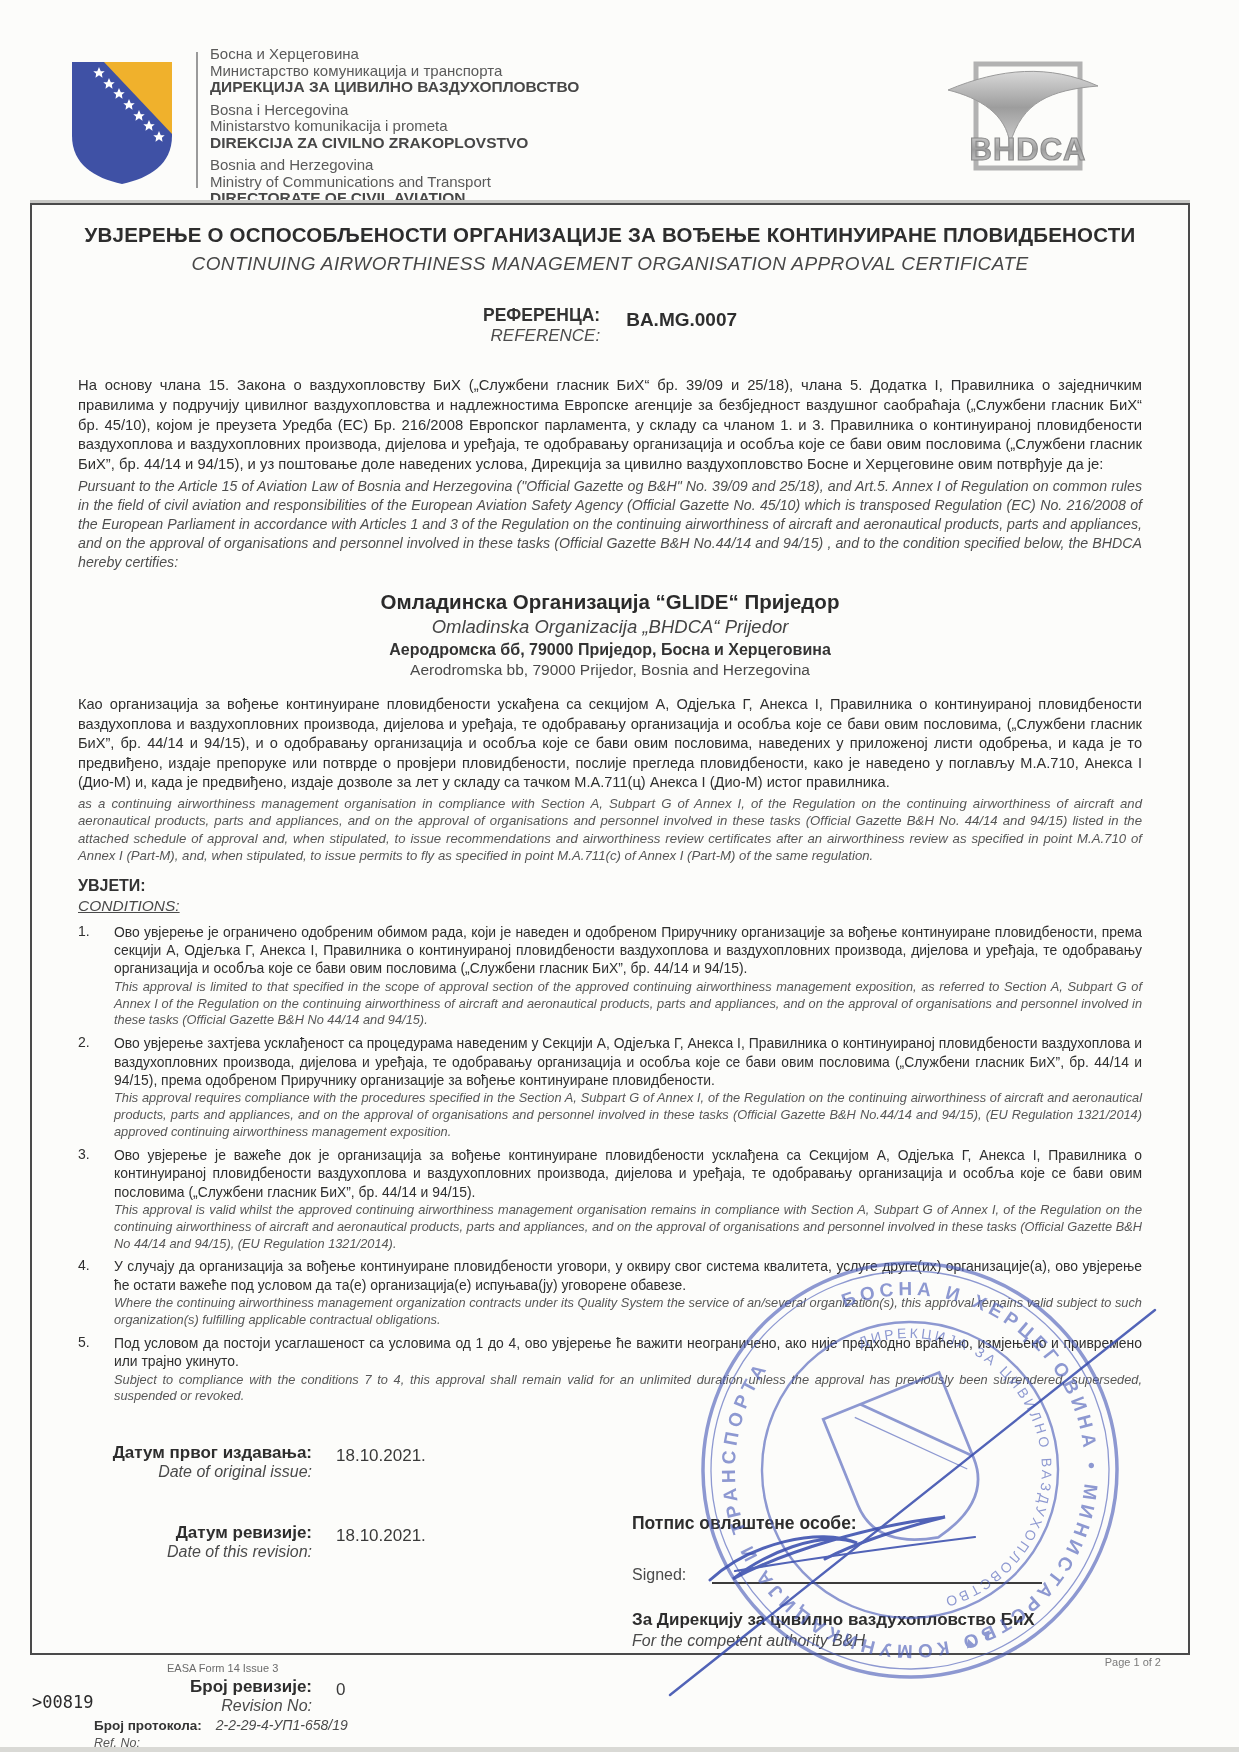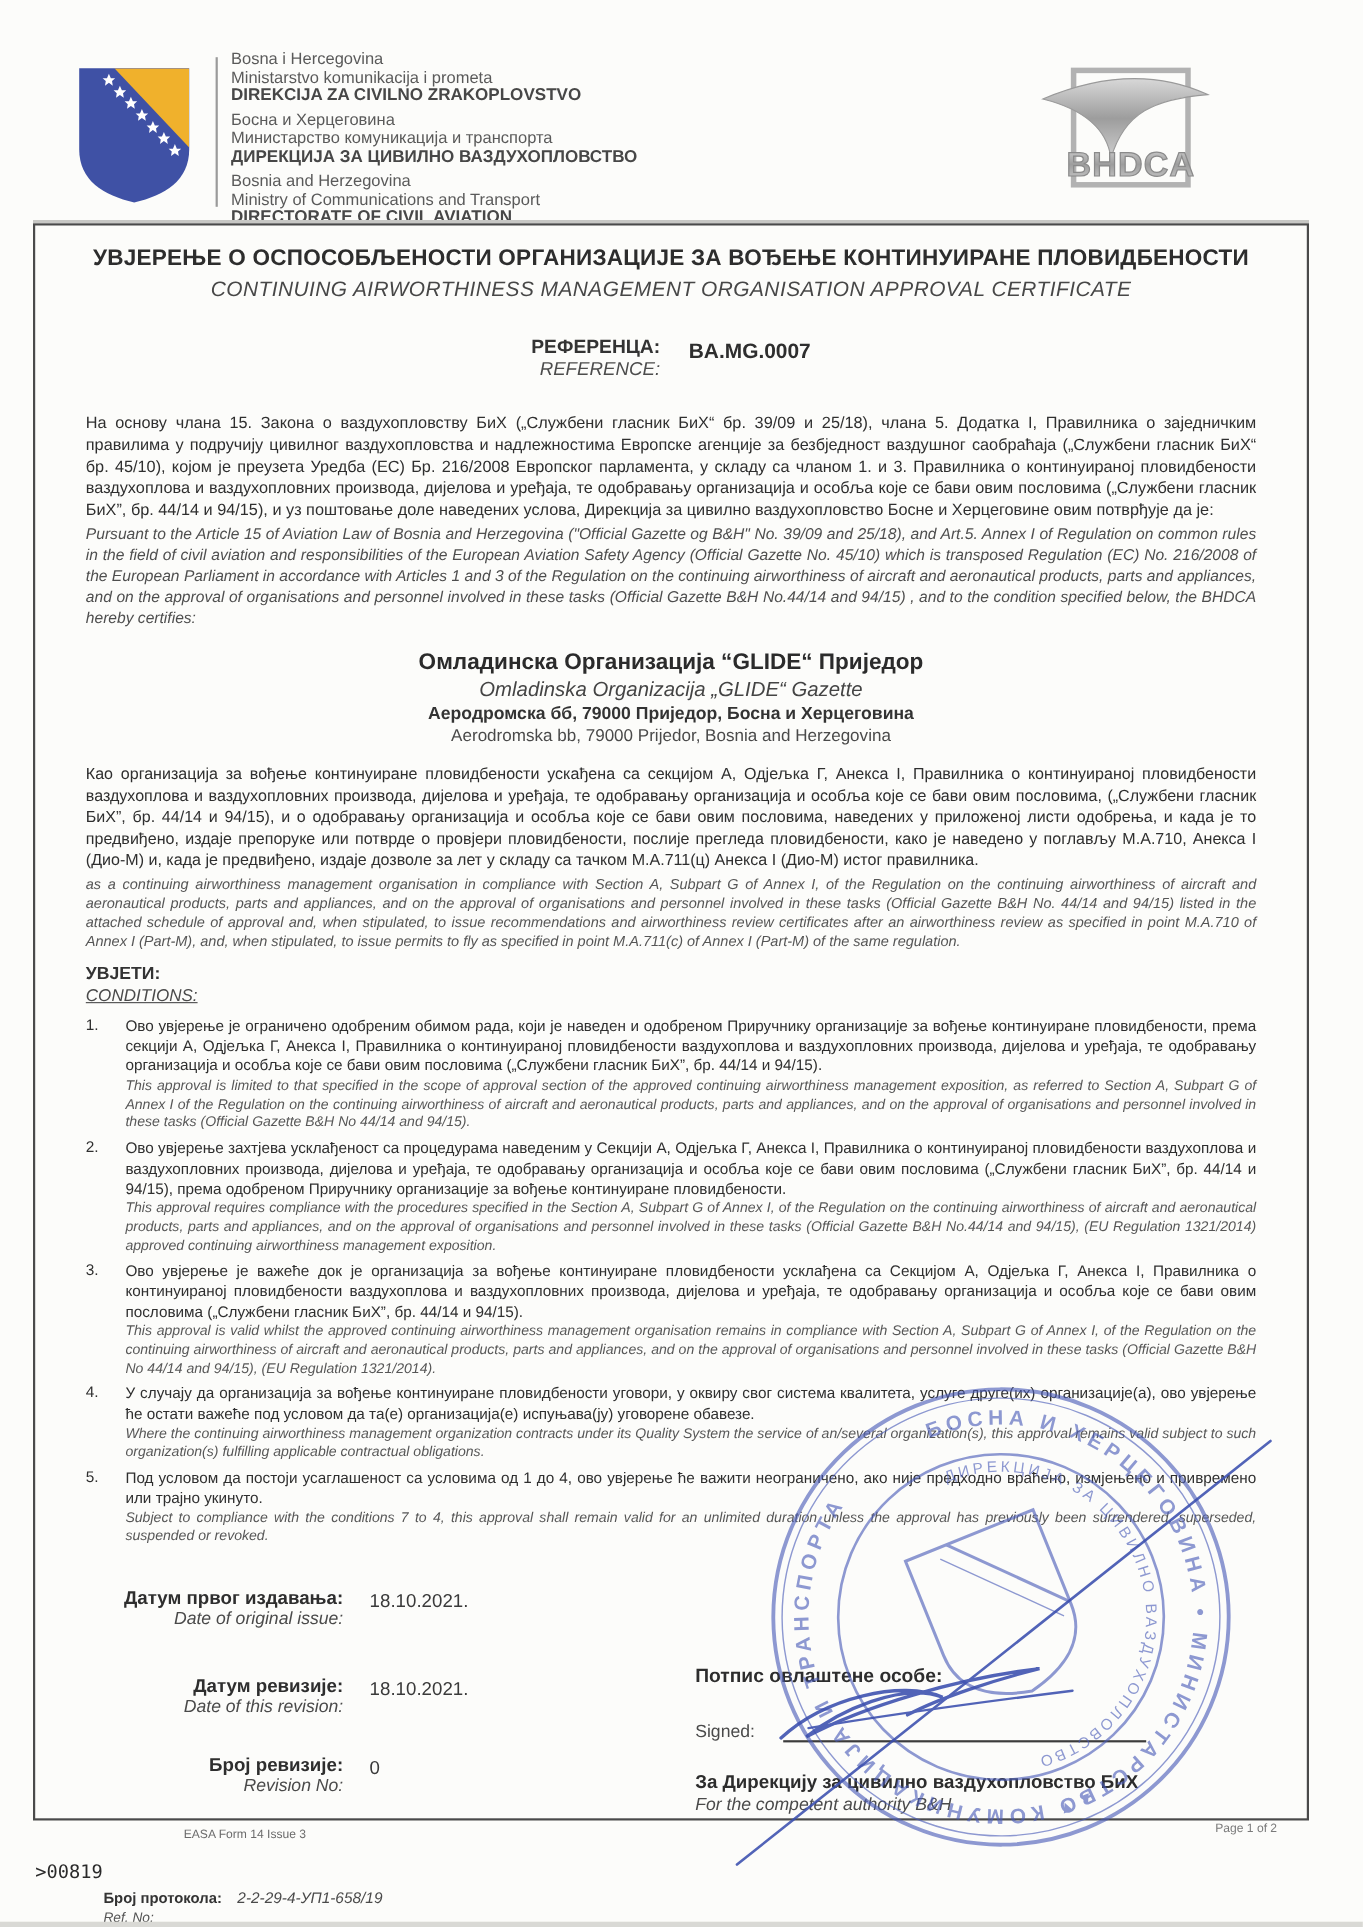--- a/index.html
+++ b/index.html
@@ -116,14 +116,14 @@
 
 <div class="hdr-text">
   <div class="hdr-group">
+    <div>Босна и Херцеговина</div>
+    <div>Министарство комуникација и транспорта</div>
+    <div class="hdr-bold">ДИРЕКЦИЈА ЗА ЦИВИЛНО ВАЗДУХОПЛОВСТВО</div>
+  </div>
+  <div class="hdr-group">
     <div>Bosna i Hercegovina</div>
     <div>Ministarstvo komunikacija i prometa</div>
     <div class="hdr-bold">DIREKCIJA ZA CIVILNO ZRAKOPLOVSTVO</div>
-  </div>
-  <div class="hdr-group">
-    <div>Босна и Херцеговина</div>
-    <div>Министарство комуникација и транспорта</div>
-    <div class="hdr-bold">ДИРЕКЦИЈА ЗА ЦИВИЛНО ВАЗДУХОПЛОВСТВО</div>
   </div>
   <div class="hdr-group">
     <div>Bosnia and Herzegovina</div>

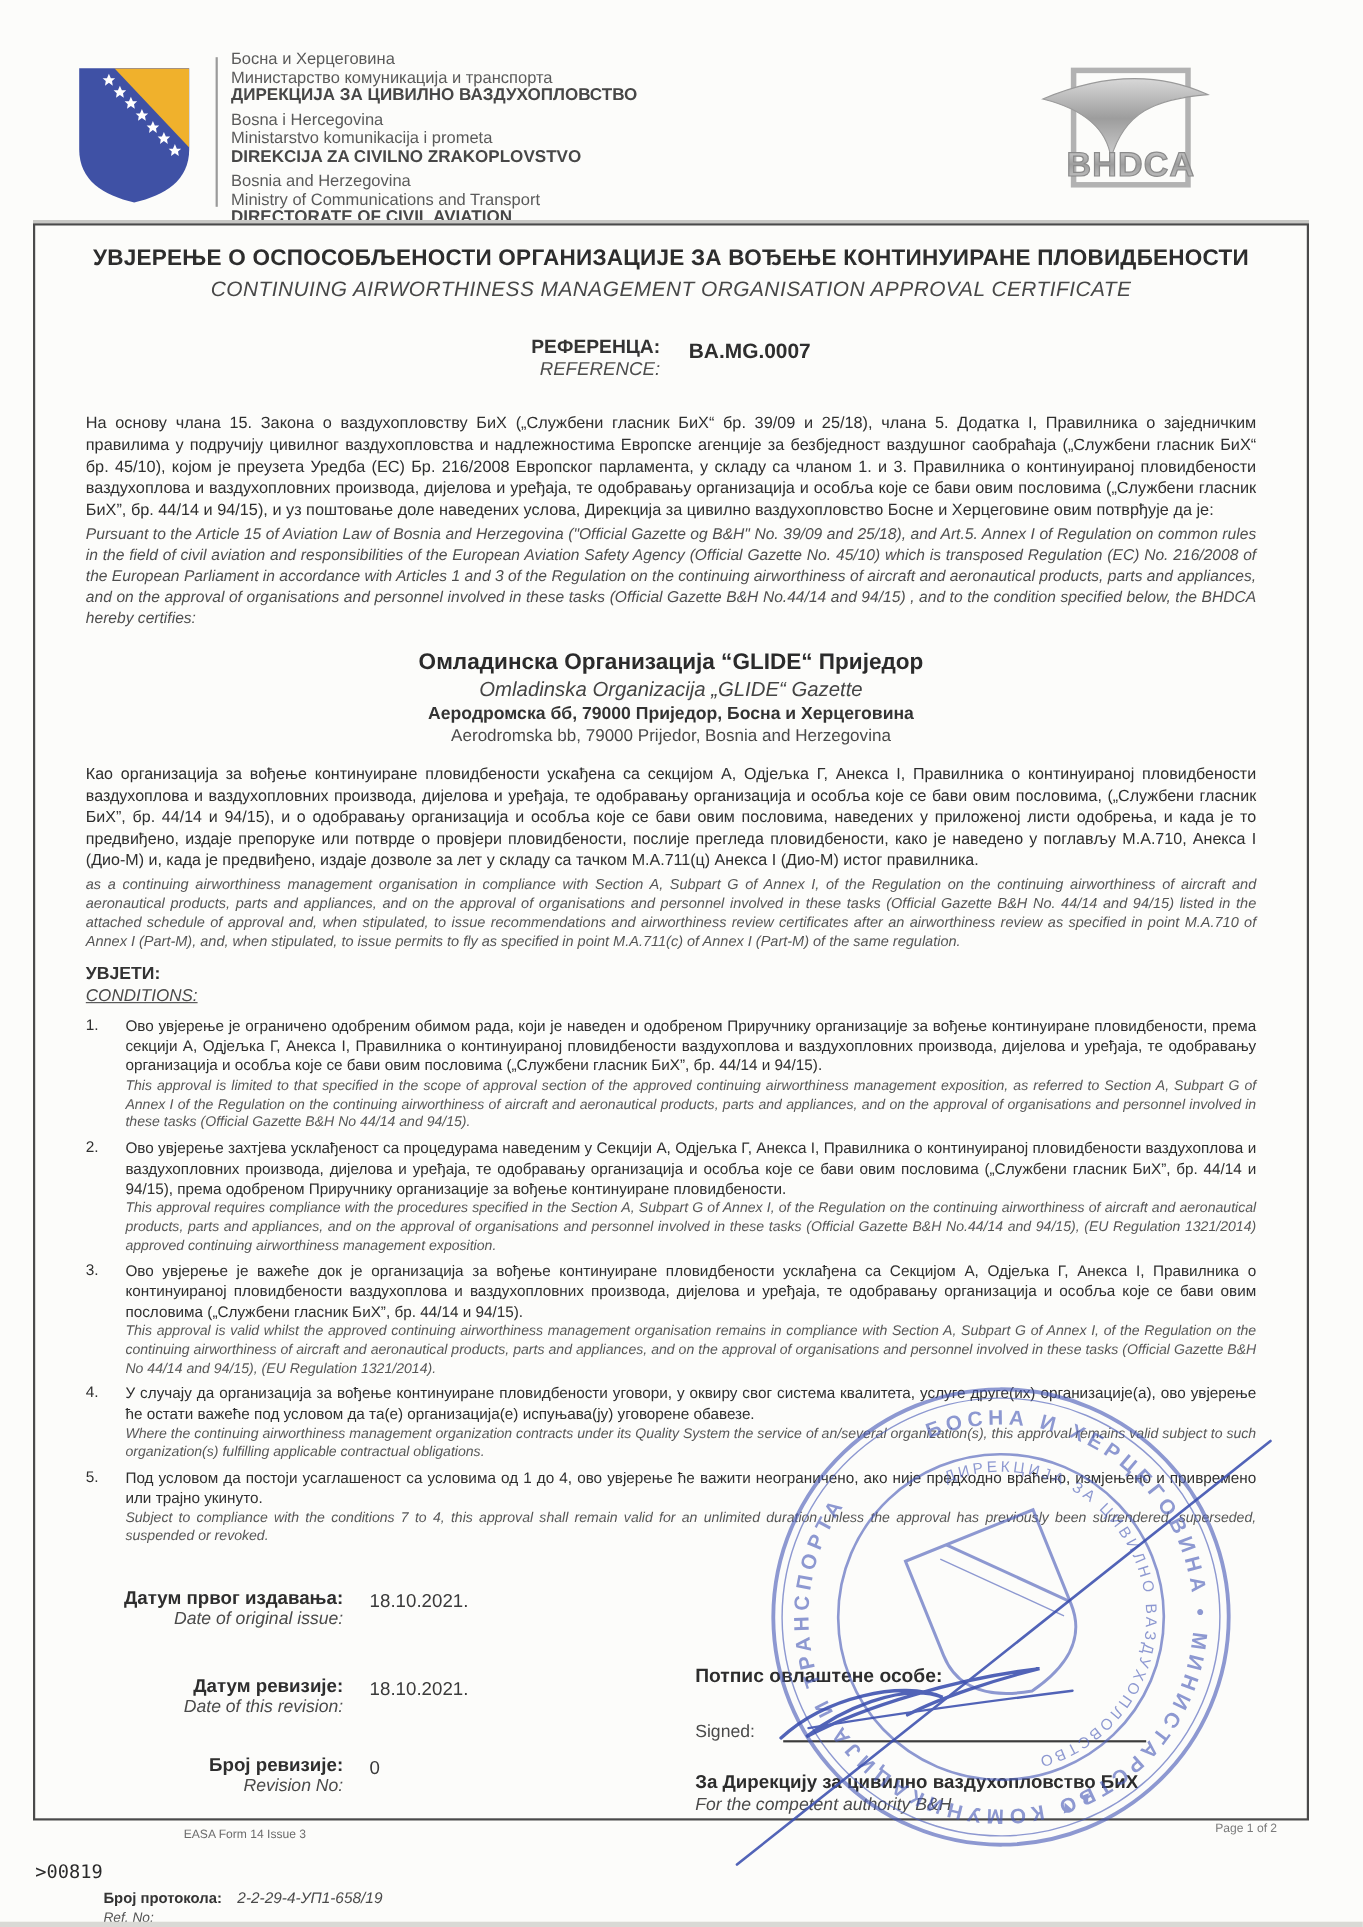--- a/index.html
+++ b/index.html
@@ -163,7 +163,7 @@
 
   <div class="org">
     <div class="org-name-cy">Омладинска Организација “GLIDE“ Приједор</div>
-    <div class="org-name-lat">Omladinska Organizacija „GLIDE“ Gazette</div>
+    <div class="org-name-lat">Omladinska Organizacija „BHDCA“ Prijedor</div>
     <div class="org-addr-cy">Аеродромска бб, 79000 Приједор, Босна и Херцеговина</div>
     <div class="org-addr-lat">Aerodromska bb, 79000 Prijedor, Bosnia and Herzegovina</div>
   </div>

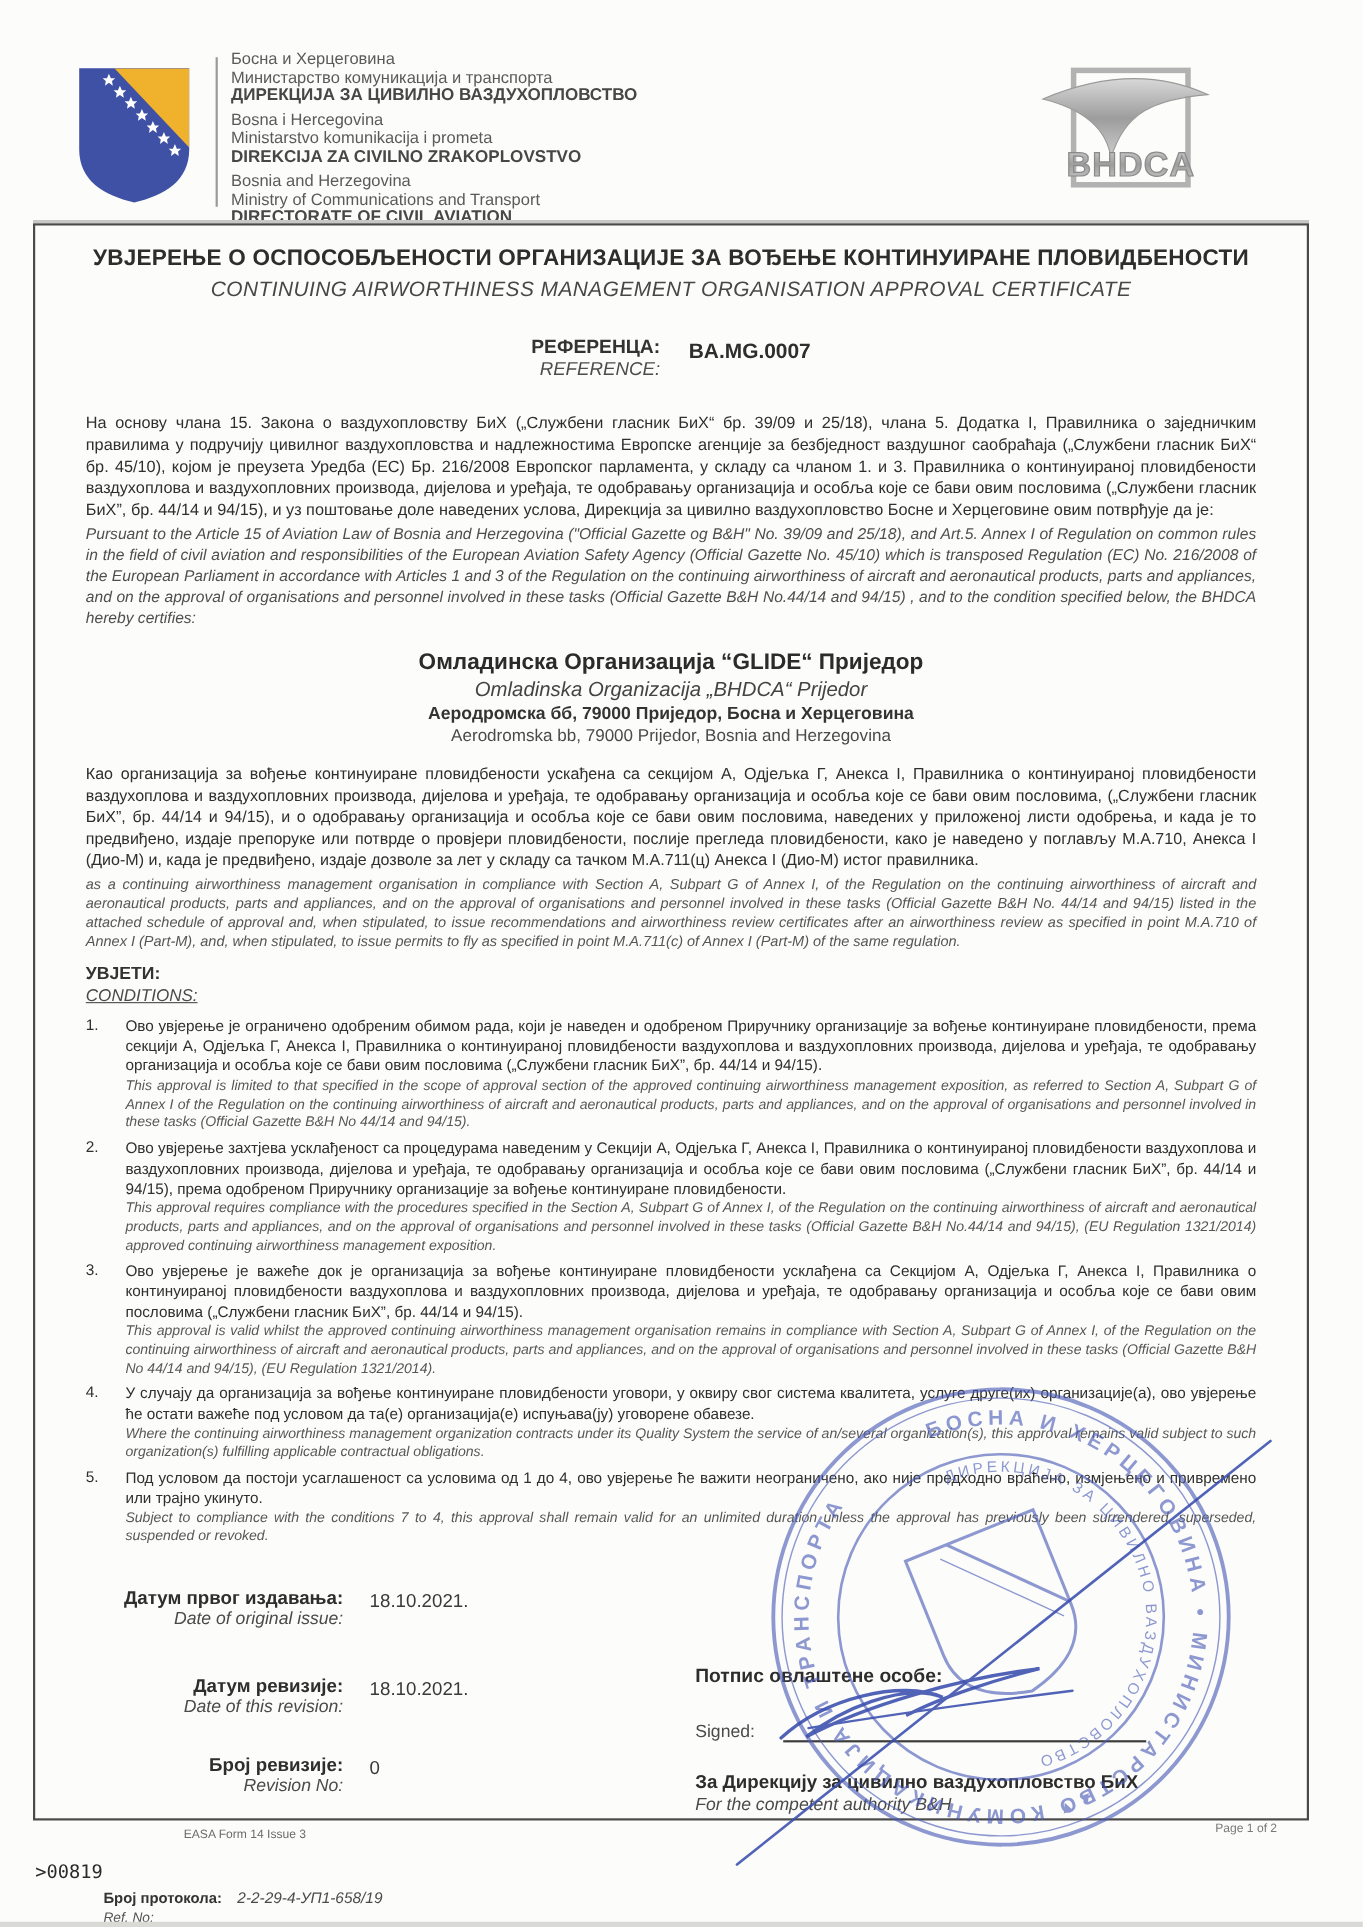--- a/index.html
+++ b/index.html
@@ -65,7 +65,7 @@
   .date-cy { font-size:17px; font-weight:bold; color:#2e2e2e; }
   .date-en { font-size:16px; font-style:italic; color:#4a4a4a; }
   .date-val { font-size:17px; color:#3a3a3a; padding-top:3px; }
-  .row1 { top:1238px; } .row2 { top:1318px; } .row3 { top:1390px; }
+  .row1 { top:1238px; } .row2 { top:1318px; } .row3 { top:1472px; }
 
   .protocol { position:absolute; left:62px; top:1512px; font-size:13.5px; }
   .protocol .lab { font-weight:bold; color:#333; }

